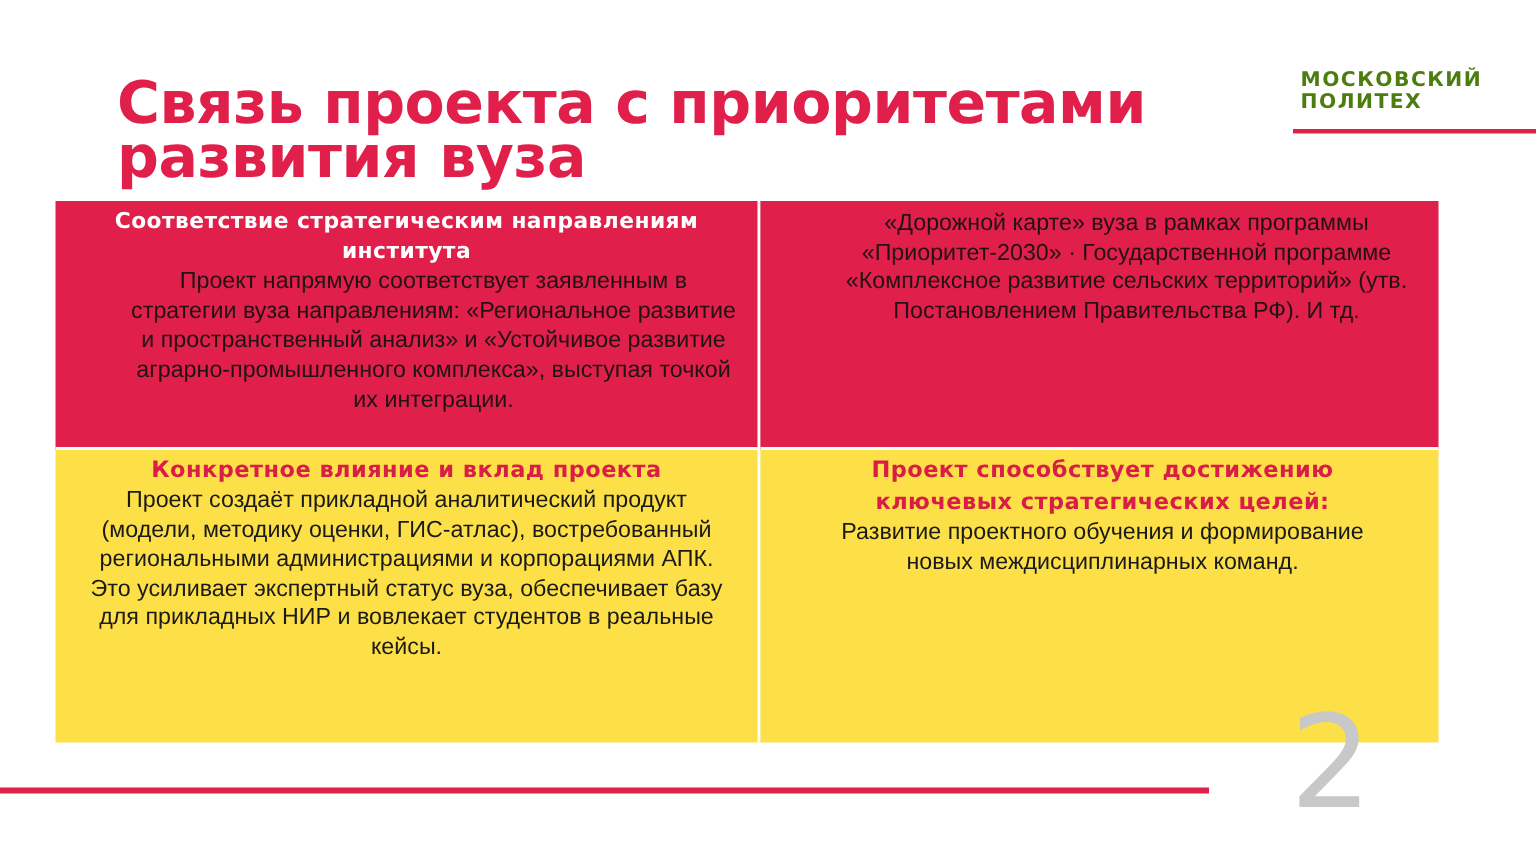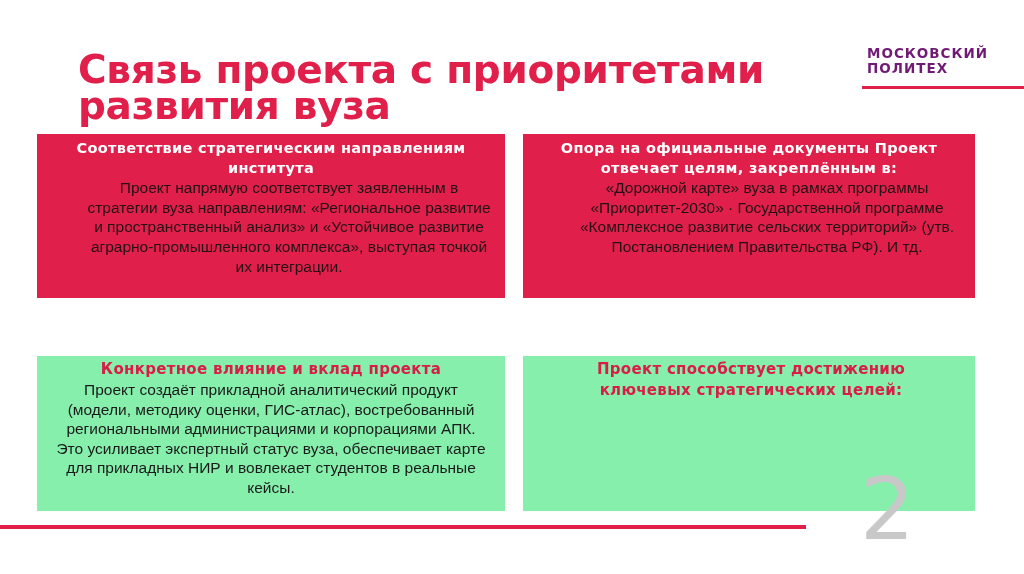--- a/index.html
+++ b/index.html
@@ -6,7 +6,7 @@
   body { width:1024px; height:574px; background:#ffffff; position:relative; overflow:hidden; font-family:"Liberation Sans", sans-serif; }
   .title { position:absolute; left:78px; top:52px; width:720px; font-family:"DejaVu Sans", sans-serif; font-weight:bold; font-size:39px; line-height:36px; color:#e0204a; letter-spacing:-0.3px; }
   .logo { position:absolute; left:867px; top:46px; width:150px; }
-  .logo .l1, .logo .l2 { font-family:"DejaVu Sans", sans-serif; font-weight:bold; font-size:13.5px; line-height:15px; color:#701a75; letter-spacing:1px; }
+  .logo .l1, .logo .l2 { font-family:"DejaVu Sans", sans-serif; font-weight:bold; font-size:13.5px; line-height:15px; color:#4d7c0f; letter-spacing:1px; }
   .logo .bar { position:absolute; left:-5px; top:40px; width:167px; height:3px; background:#e0204a; }
   .grid { position:absolute; left:37px; top:134px; width:922px; height:425px; display:grid; grid-template-columns:470px 452px; grid-template-rows:166px 195px; gap:16px; }
   .cell { box-sizing:border-box; text-align:center; padding:6px 8px; font-size:15.5px; line-height:19.6px; color:#1a1a1a; }

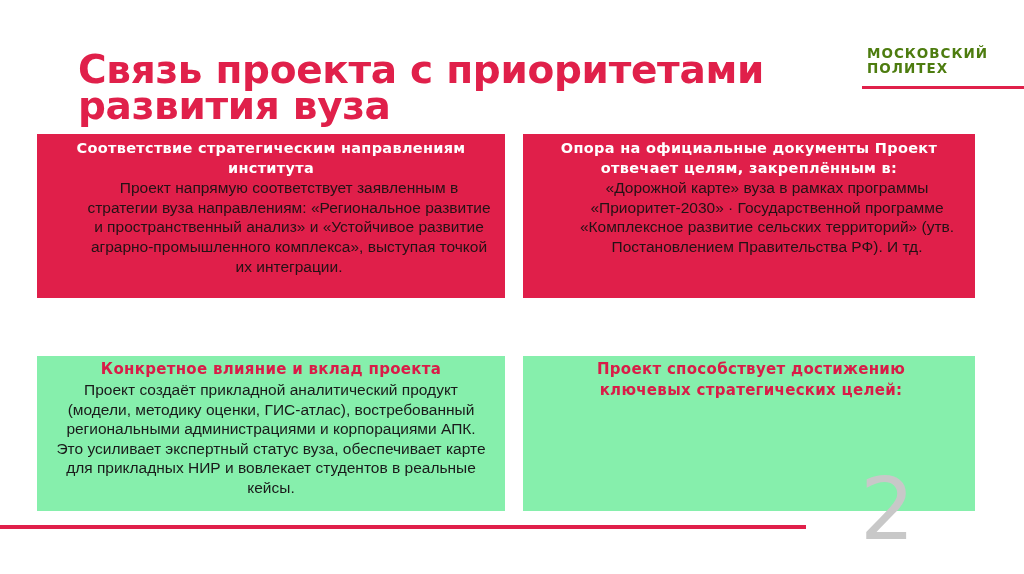--- a/index.html
+++ b/index.html
@@ -8,7 +8,7 @@
   .logo { position:absolute; left:867px; top:46px; width:150px; }
   .logo .l1, .logo .l2 { font-family:"DejaVu Sans", sans-serif; font-weight:bold; font-size:13.5px; line-height:15px; color:#4d7c0f; letter-spacing:1px; }
   .logo .bar { position:absolute; left:-5px; top:40px; width:167px; height:3px; background:#e0204a; }
-  .grid { position:absolute; left:37px; top:134px; width:922px; height:425px; display:grid; grid-template-columns:470px 452px; grid-template-rows:166px 195px; gap:16px; }
+  .grid { position:absolute; left:37px; top:134px; width:922px; height:425px; display:grid; grid-template-columns:470px 452px; grid-template-rows:166px 195px; gap:0; }
   .cell { box-sizing:border-box; text-align:center; padding:6px 8px; font-size:15.5px; line-height:19.6px; color:#1a1a1a; }
   .cell.top { background:#e01f4a; border-right:2px solid #fff; border-bottom:2px solid #fff; }
   .cell.bottom { background:#86efac; border-right:2px solid #fff;margin-top:40px; }

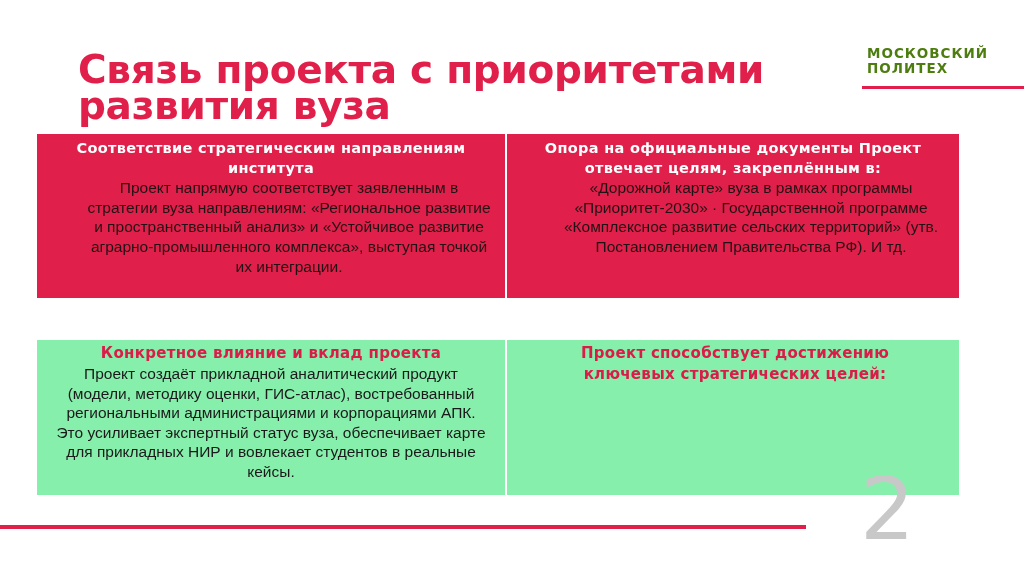--- a/index.html
+++ b/index.html
@@ -37,7 +37,6 @@
     <div class="body" style="padding:0 4px;">Проект напрямую соответствует заявленным в стратегии вуза направлениям: «Региональное развитие и пространственный анализ» и «Устойчивое развитие аграрно-промышленного комплекса», выступая точкой их интеграции.</div>
   </div>
   <div class="cell top" style="padding-top:5px; border-right:none;">
-    <div class="head" style="padding:0 18px;">Опора на официальные документы Проект отвечает целям, закреплённым в:</div>
     <div class="body" style="padding:0 4px;">«Дорожной карте» вуза в рамках программы «Приоритет-2030» · Государственной программе «Комплексное развитие сельских территорий» (утв. Постановлением Правительства РФ). И тд.</div>
   </div>
   <div class="cell bottom" style="padding-top:3px;">

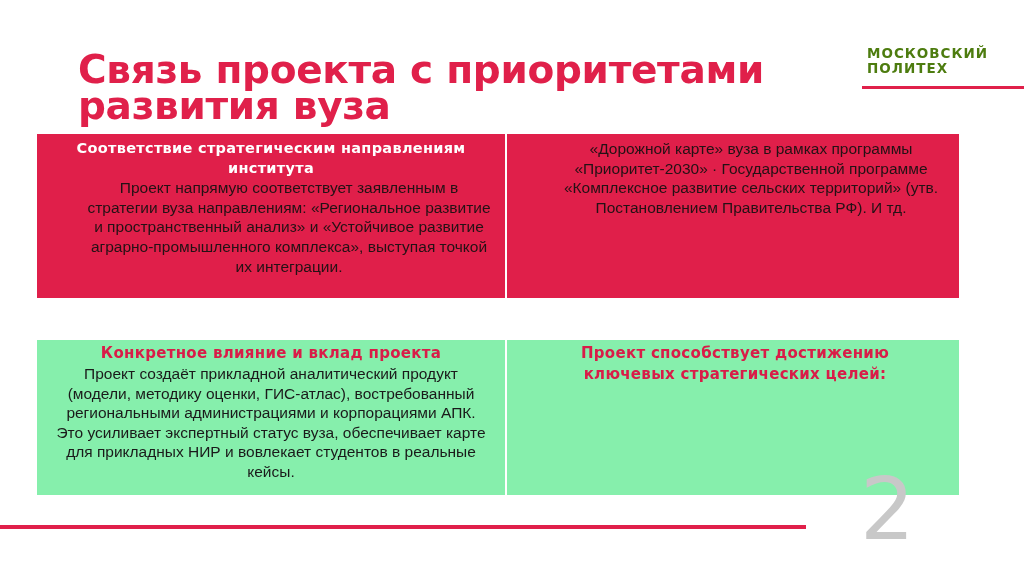--- a/index.html
+++ b/index.html
@@ -11,7 +11,7 @@
   .grid { position:absolute; left:37px; top:134px; width:922px; height:425px; display:grid; grid-template-columns:470px 452px; grid-template-rows:166px 195px; gap:0; }
   .cell { box-sizing:border-box; text-align:center; padding:6px 8px; font-size:15.5px; line-height:19.6px; color:#1a1a1a; }
   .cell.top { background:#e01f4a; border-right:2px solid #fff; border-bottom:2px solid #fff; }
-  .cell.bottom { background:#86efac; border-right:2px solid #fff;margin-top:40px; }
+  .cell.bottom { background:#fde047; border-right:2px solid #fff; }
   .cell .head { font-family:"DejaVu Sans", sans-serif; font-weight:bold; font-size:14.5px; line-height:19.6px; letter-spacing:0.3px; }
   .cell.top .head { color:#ffffff; }
   .cell.bottom .head { color:#d91c48; font-size:15px; line-height:21px; }

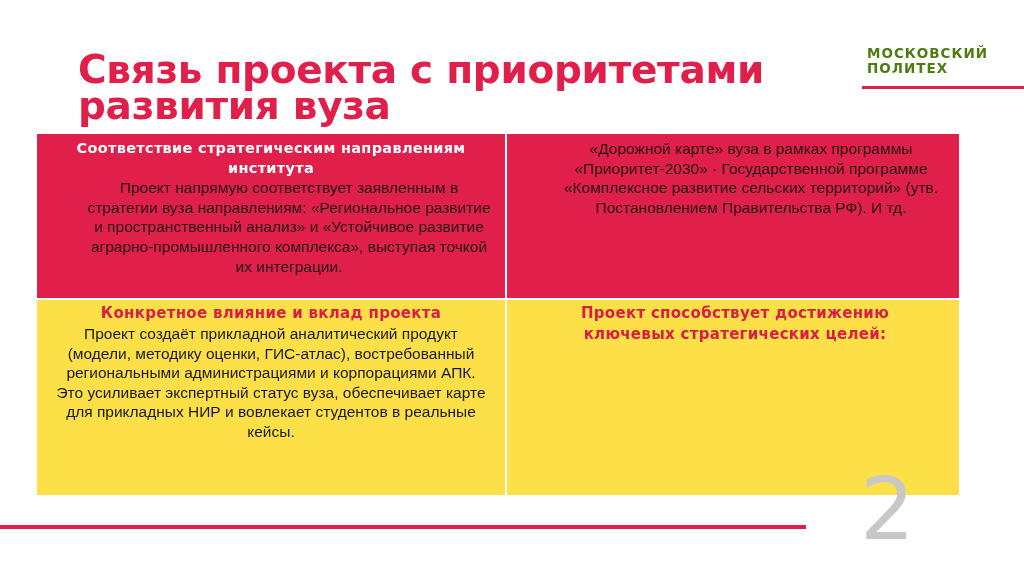--- a/index.html
+++ b/index.html
@@ -41,7 +41,7 @@
   </div>
   <div class="cell bottom" style="padding-top:3px;">
     <div class="head">Конкретное влияние и вклад проекта</div>
-    <div class="body" style="padding:0 6px;">Проект создаёт прикладной аналитический продукт (модели, методику оценки, ГИС-атлас), востребованный региональными администрациями и корпорациями АПК. Это усиливает экспертный статус вуза, обеспечивает карте для прикладных НИР и вовлекает студентов в реальные кейсы.</div>
+    <div class="body" style="padding:0 6px;">Проект создаёт прикладной аналитический продукт (модели, методику оценки, ГИС-атлас), востребованный региональными администрациями и корпорациями АПК. Это усиливает экспертный статус вуза, обеспечивает базу для прикладных НИР и вовлекает студентов в реальные кейсы.</div>
   </div>
   <div class="cell bottom" style="padding-top:3px; border-right:none;padding-left:12px;">
     <div class="head" style="padding:0 40px;">Проект способствует достижению ключевых стратегических целей:</div>

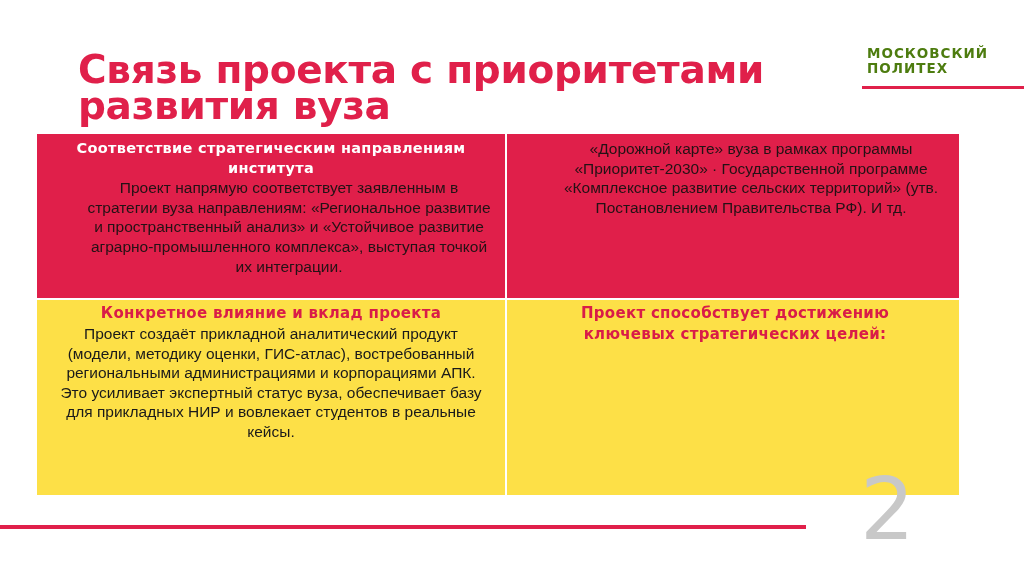--- a/index.html
+++ b/index.html
@@ -45,6 +45,7 @@
   </div>
   <div class="cell bottom" style="padding-top:3px; border-right:none;padding-left:12px;">
     <div class="head" style="padding:0 40px;">Проект способствует достижению ключевых стратегических целей:</div>
+    <div class="body" style="padding:0 40px;">Развитие проектного обучения и формирование новых междисциплинарных команд.</div>
   </div>
 </div>
 

